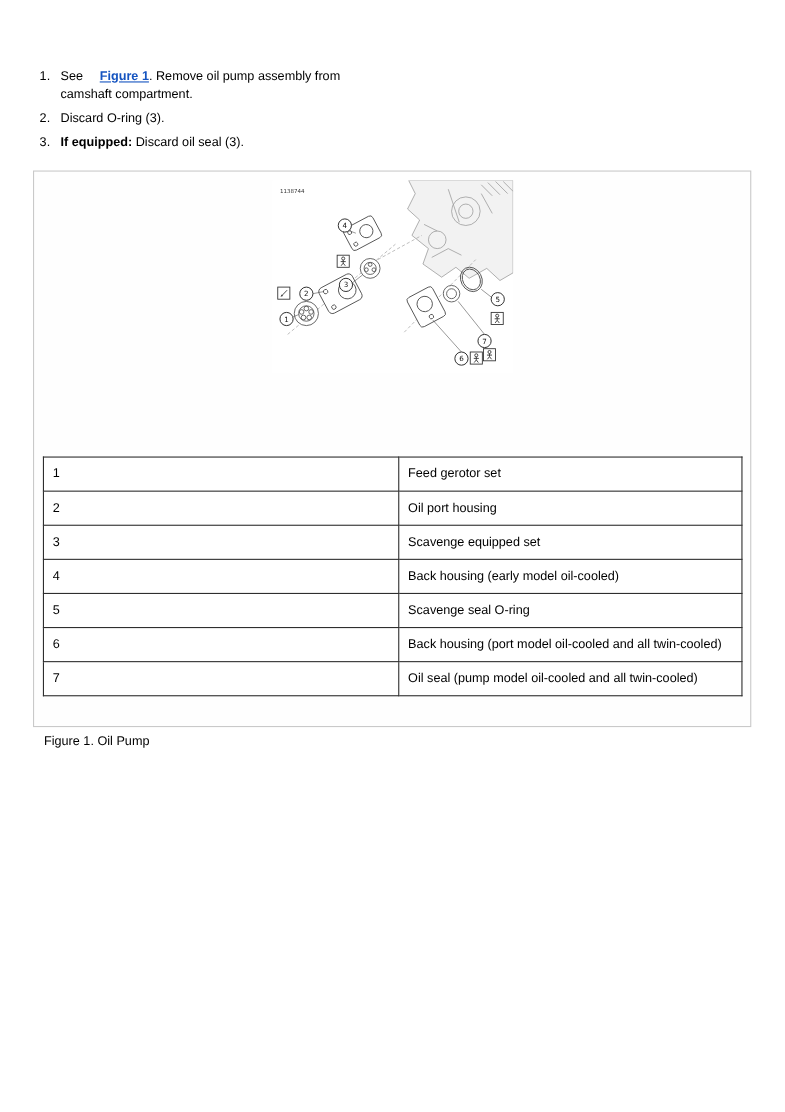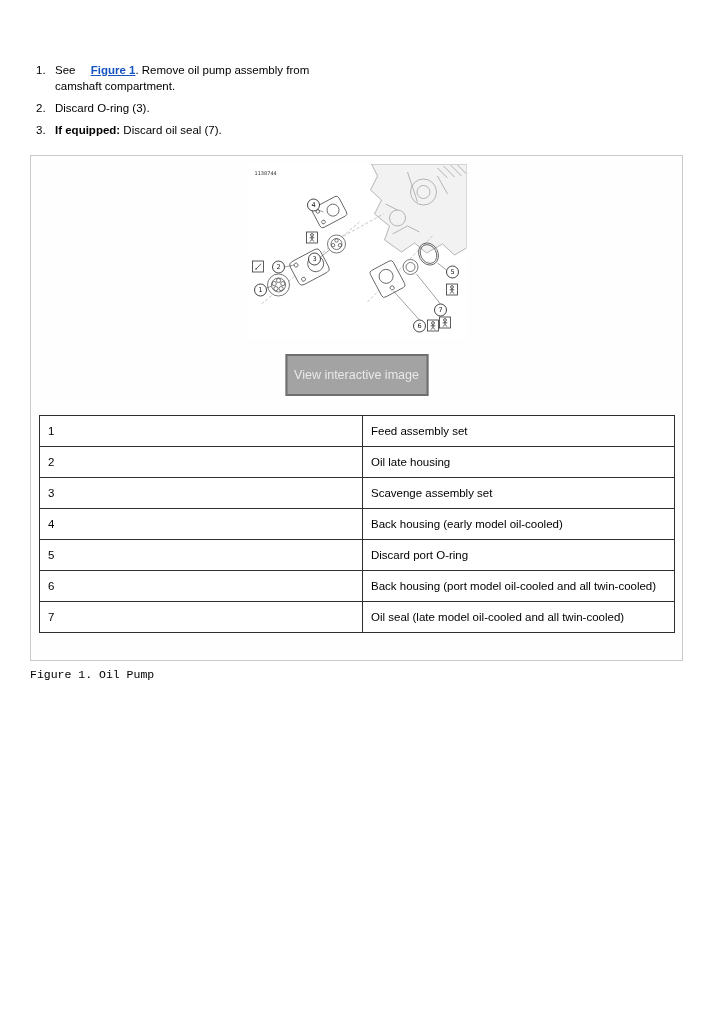--- a/index.html
+++ b/index.html
@@ -70,7 +70,7 @@
     </div>
     <div class="step">
       <span class="step-num">3.</span>
-      <span><b class="bold">If equipped:</b><span> Discard oil seal (7).</span></span>
+      <span><b class="bold">If equipped:</b><span> Discard oil seal (3).</span></span>
     </div>
   </div>
 

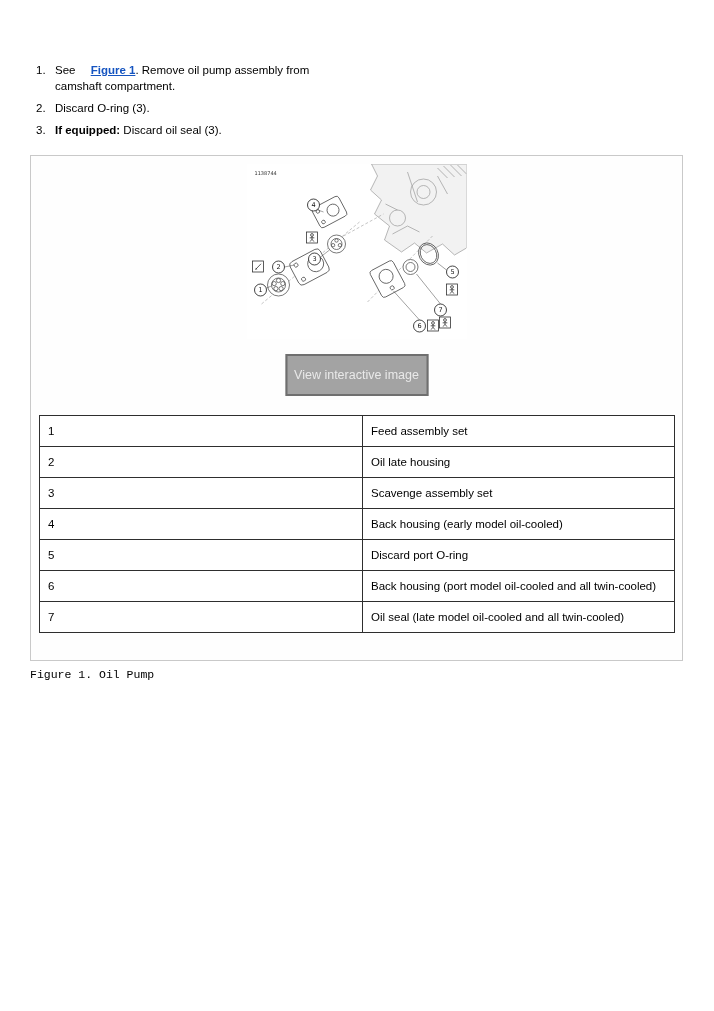--- a/index.html
+++ b/index.html
@@ -213,7 +213,6 @@
       </svg>
     </div>
 
-    <div class="interactive-btn">View interactive image</div>
 
     <table class="parts-table">
       <tbody>

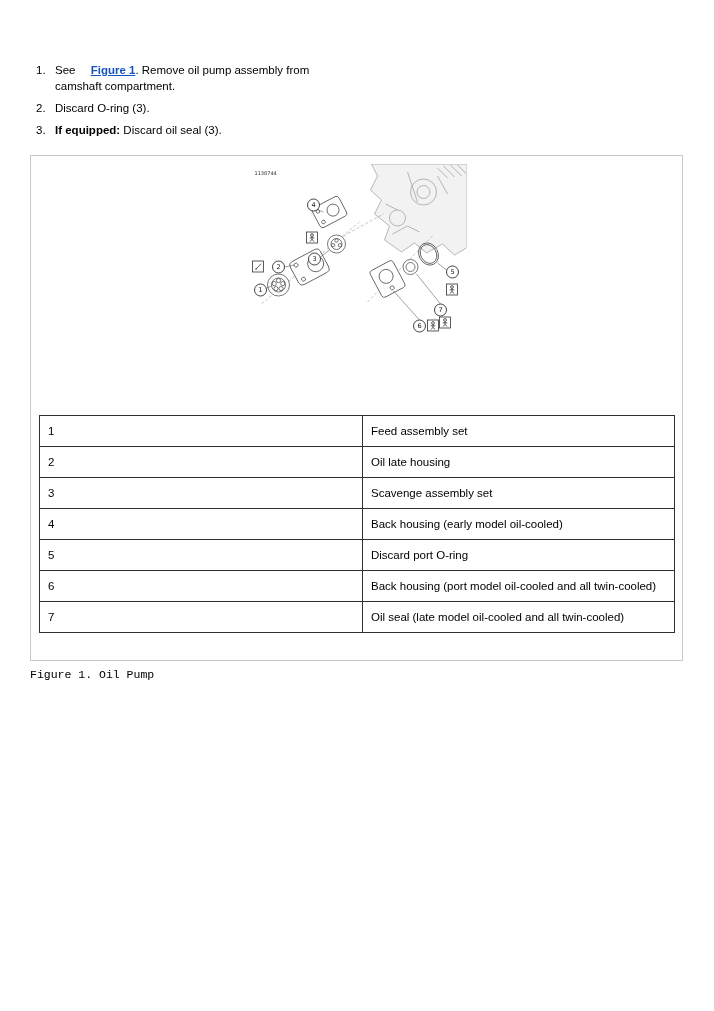--- a/index.html
+++ b/index.html
@@ -218,7 +218,7 @@
       <tbody>
         <tr>
           <td class="col-key">1</td>
-          <td>Feed assembly set</td>
+          <td>Feed gerotor set</td>
         </tr>
         <tr>
           <td class="col-key">2</td>

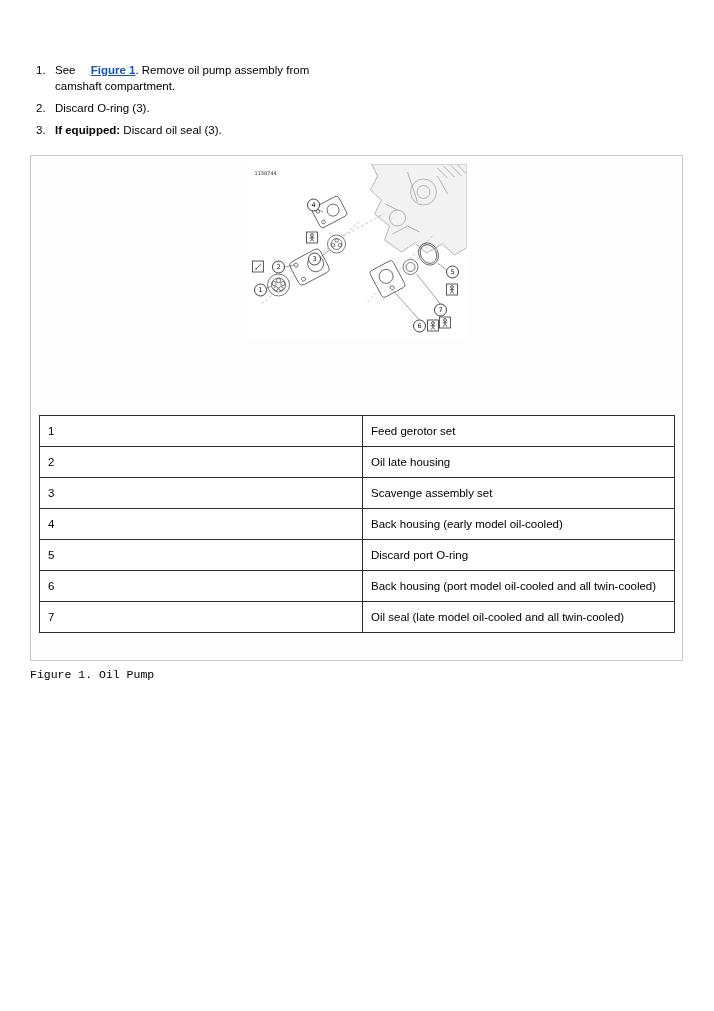--- a/index.html
+++ b/index.html
@@ -222,7 +222,7 @@
         </tr>
         <tr>
           <td class="col-key">2</td>
-          <td>Oil late housing</td>
+          <td>Oil port housing</td>
         </tr>
         <tr>
           <td class="col-key">3</td>

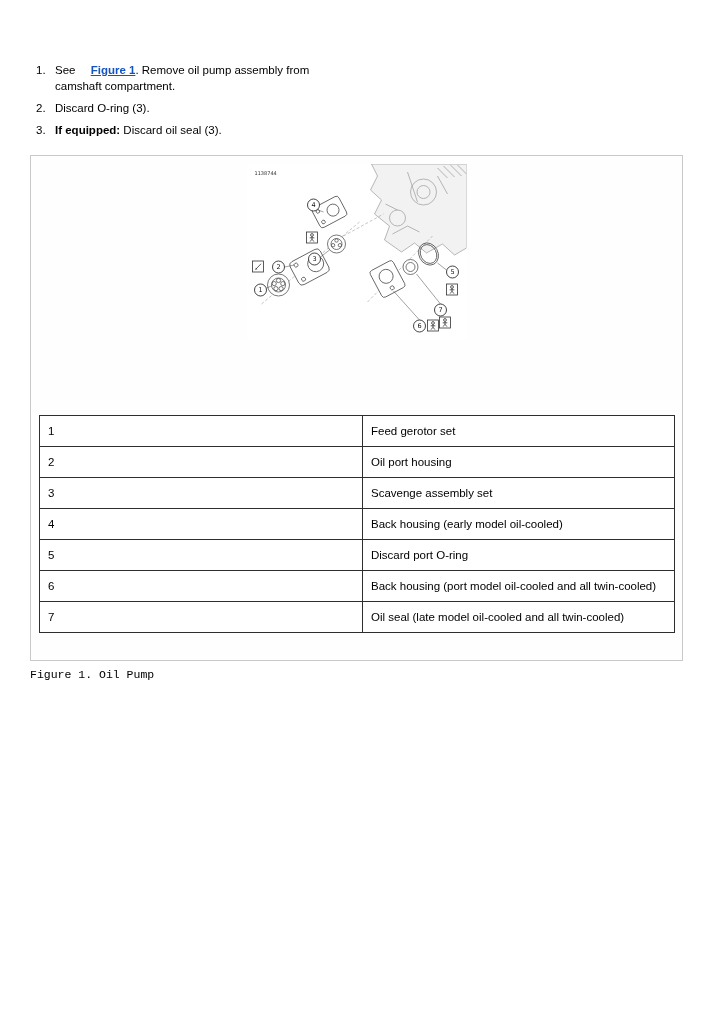--- a/index.html
+++ b/index.html
@@ -226,7 +226,7 @@
         </tr>
         <tr>
           <td class="col-key">3</td>
-          <td>Scavenge assembly set</td>
+          <td>Scavenge equipped set</td>
         </tr>
         <tr>
           <td class="col-key">4</td>

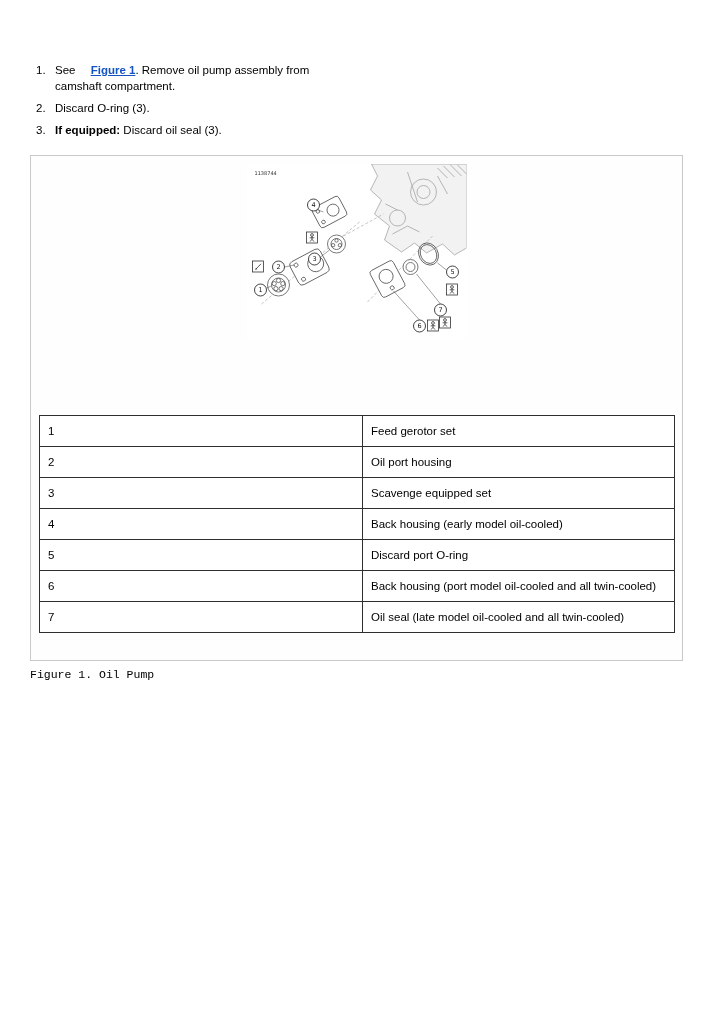--- a/index.html
+++ b/index.html
@@ -234,7 +234,7 @@
         </tr>
         <tr>
           <td class="col-key">5</td>
-          <td>Discard port O-ring</td>
+          <td>Scavenge seal O-ring</td>
         </tr>
         <tr>
           <td class="col-key">6</td>

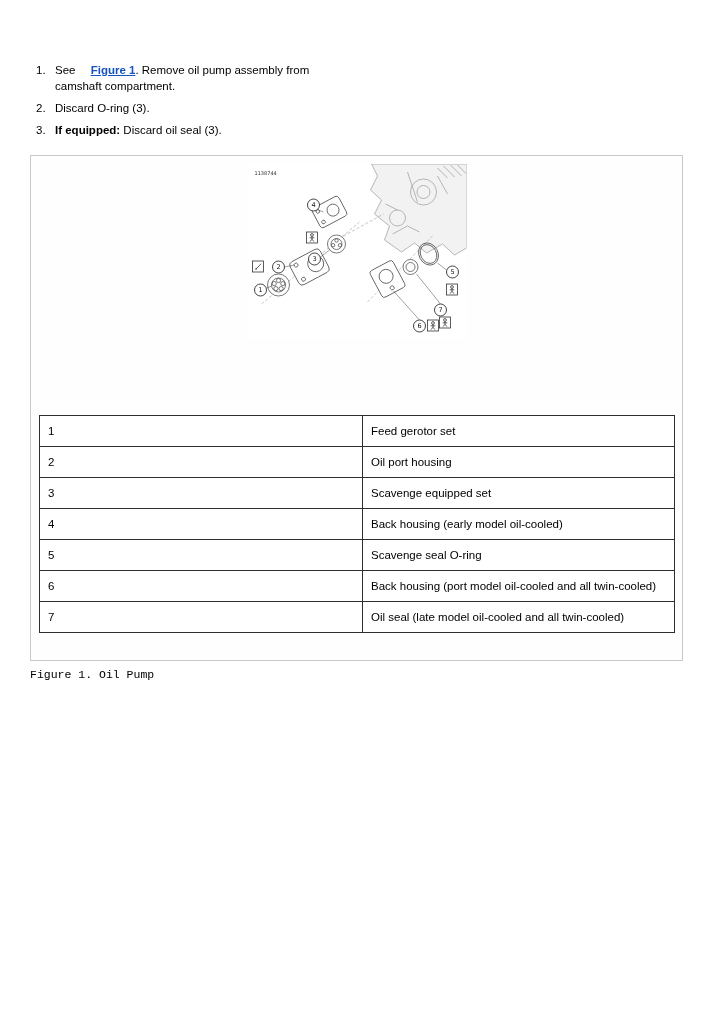--- a/index.html
+++ b/index.html
@@ -242,7 +242,7 @@
         </tr>
         <tr>
           <td class="col-key">7</td>
-          <td>Oil seal (late model oil-cooled and all twin-cooled)</td>
+          <td>Oil seal (pump model oil-cooled and all twin-cooled)</td>
         </tr>
       </tbody>
     </table>

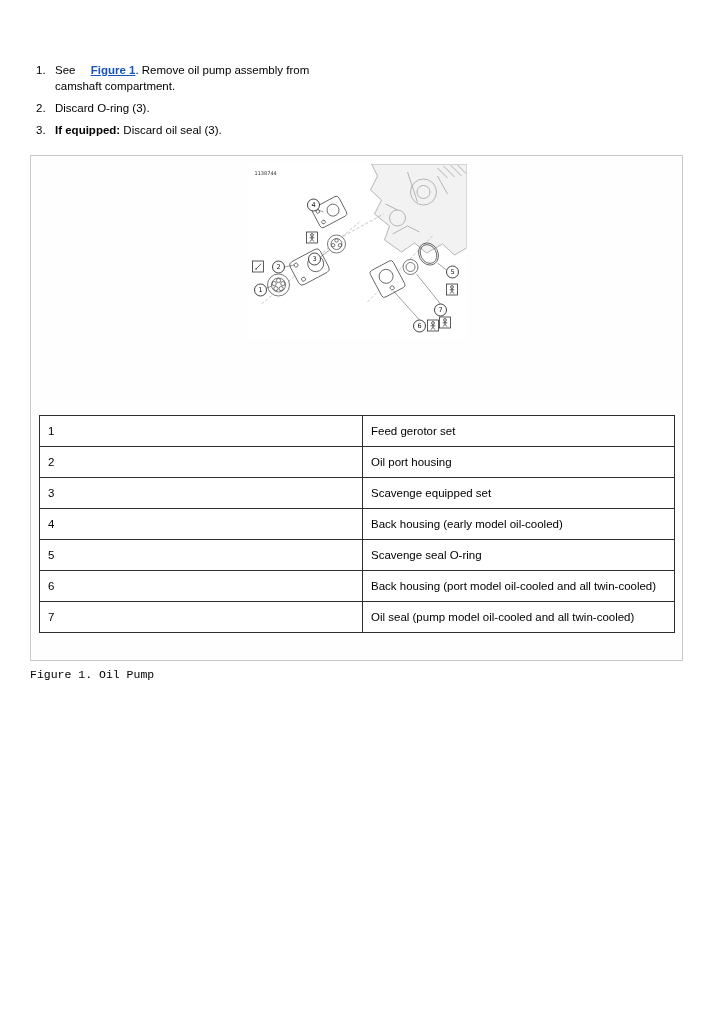--- a/index.html
+++ b/index.html
@@ -52,7 +52,7 @@
   }
   .col-key { width: 323px; }
 
-  .figure-caption { position: absolute; left: 30px; top: 668px; font-size: 11.5px; font-family: Liberation Mono, monospace; }
+  .figure-caption { position: absolute; left: 40px; top: 668px; font-size: 11.5px; }
 </style>
 </head>
 <body>

